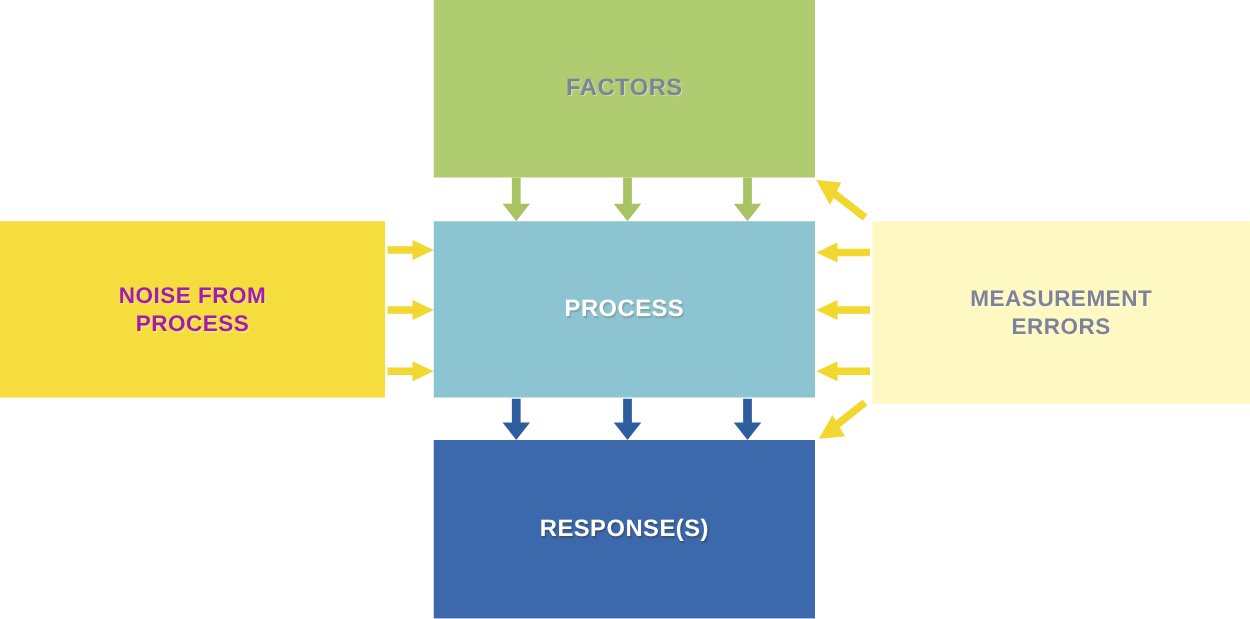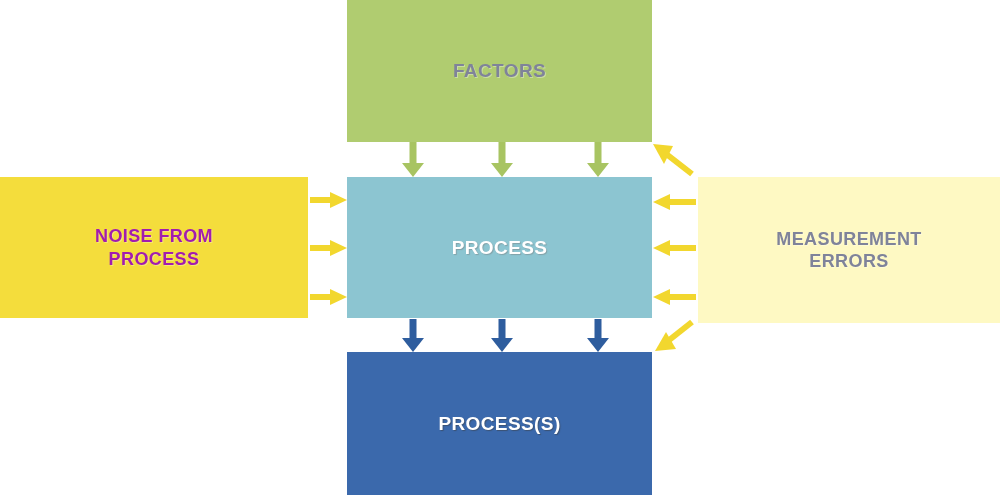--- a/index.html
+++ b/index.html
@@ -122,7 +122,7 @@
   </div>
 
   <div class="box" id="box-response">
-    <span class="label">PROCESS(S)</span>
+    <span class="label">RESPONSE(S)</span>
   </div>
 
   <div class="box" id="box-noise">

